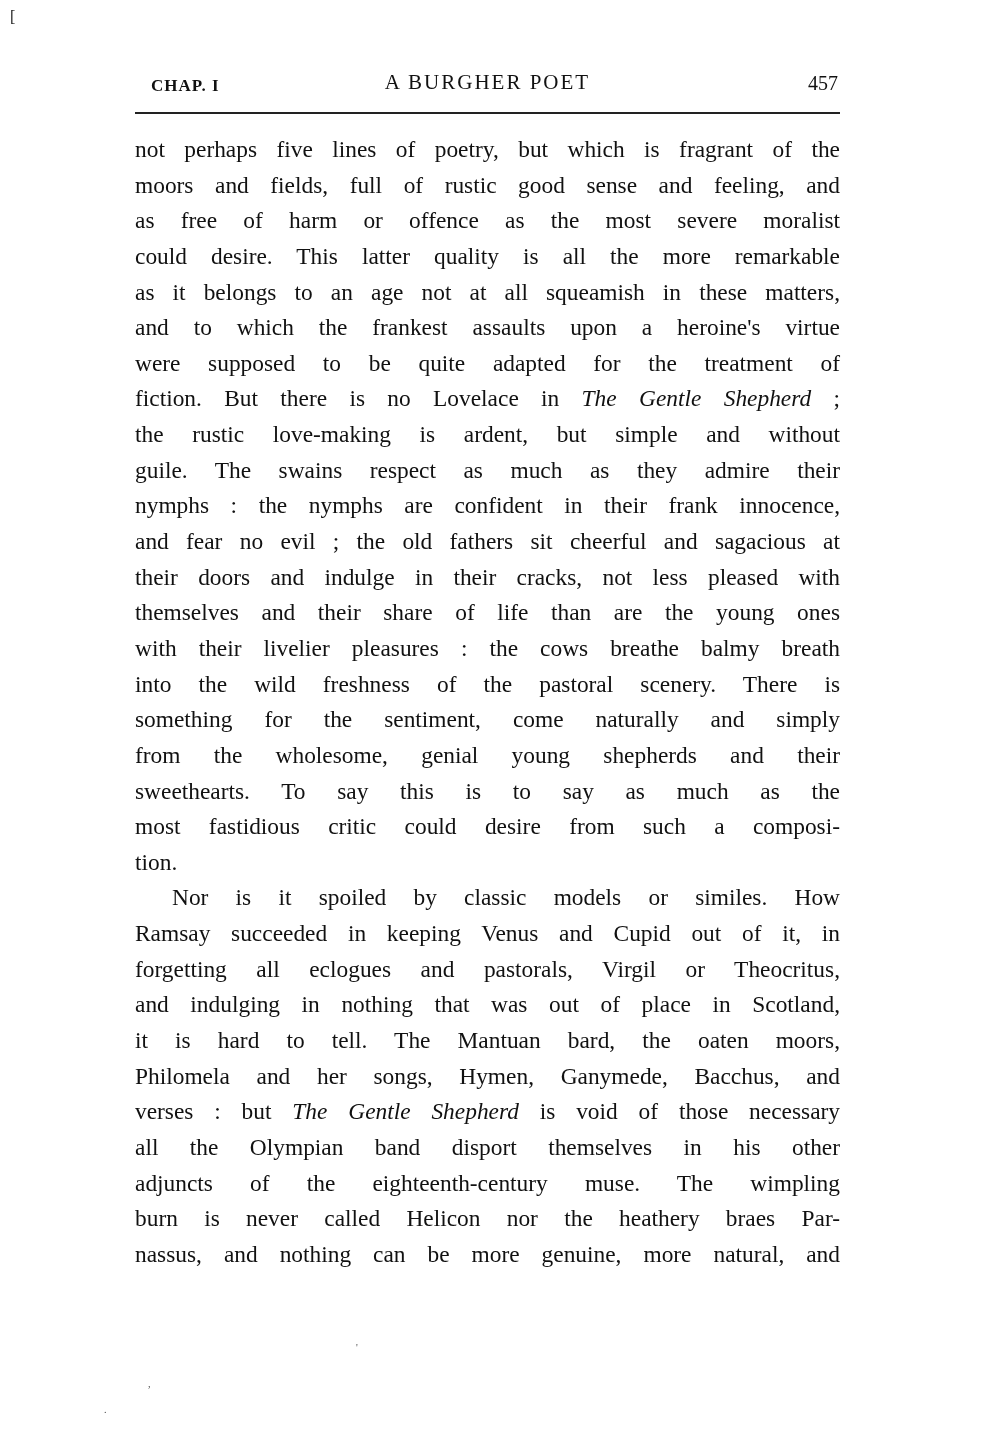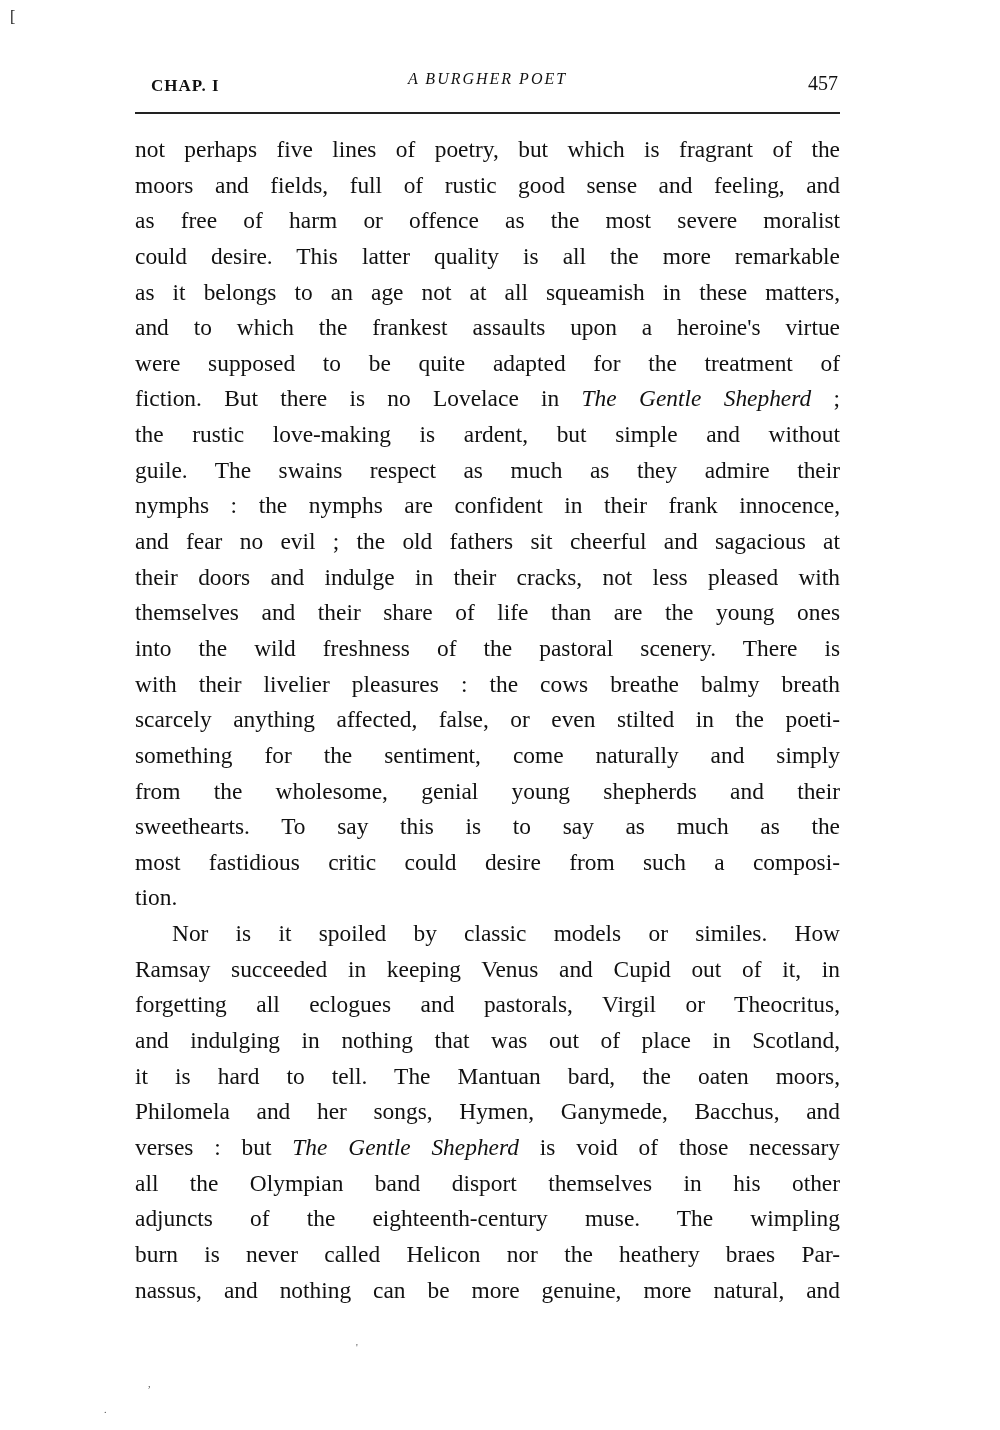--- a/index.html
+++ b/index.html
@@ -7,7 +7,7 @@
   .corner-mark { position: absolute; left: 10px; top: 8px; font-size: 16px; color: #222; }
   .running-head { position: absolute; left: 135px; width: 705px; top: 66px; height: 34px; }
   .chap { position: absolute; left: 16px; top: 10px; font-size: 17px; letter-spacing: 1px; font-weight: bold; }
-  .head-title { position: absolute; left: 0; right: 0; top: 4px; text-align: center; font-style: italic; font-size: 16px; letter-spacing: 2px; }
+  .head-title { position: absolute; left: 0; right: 0; top: 4px; text-align: center; font-size: 21px; letter-spacing: 2px; }
   .folio { position: absolute; right: 2px; top: 6px; font-size: 20px; margin-left: 28px; }
   .rule { position: absolute; left: 135px; width: 705px; top: 112px; height: 2px; background: #222; }
   .body-text { position: absolute; left: 135px; width: 705px; top: 132px; font-size: 23.4px; line-height: 35.65px; }

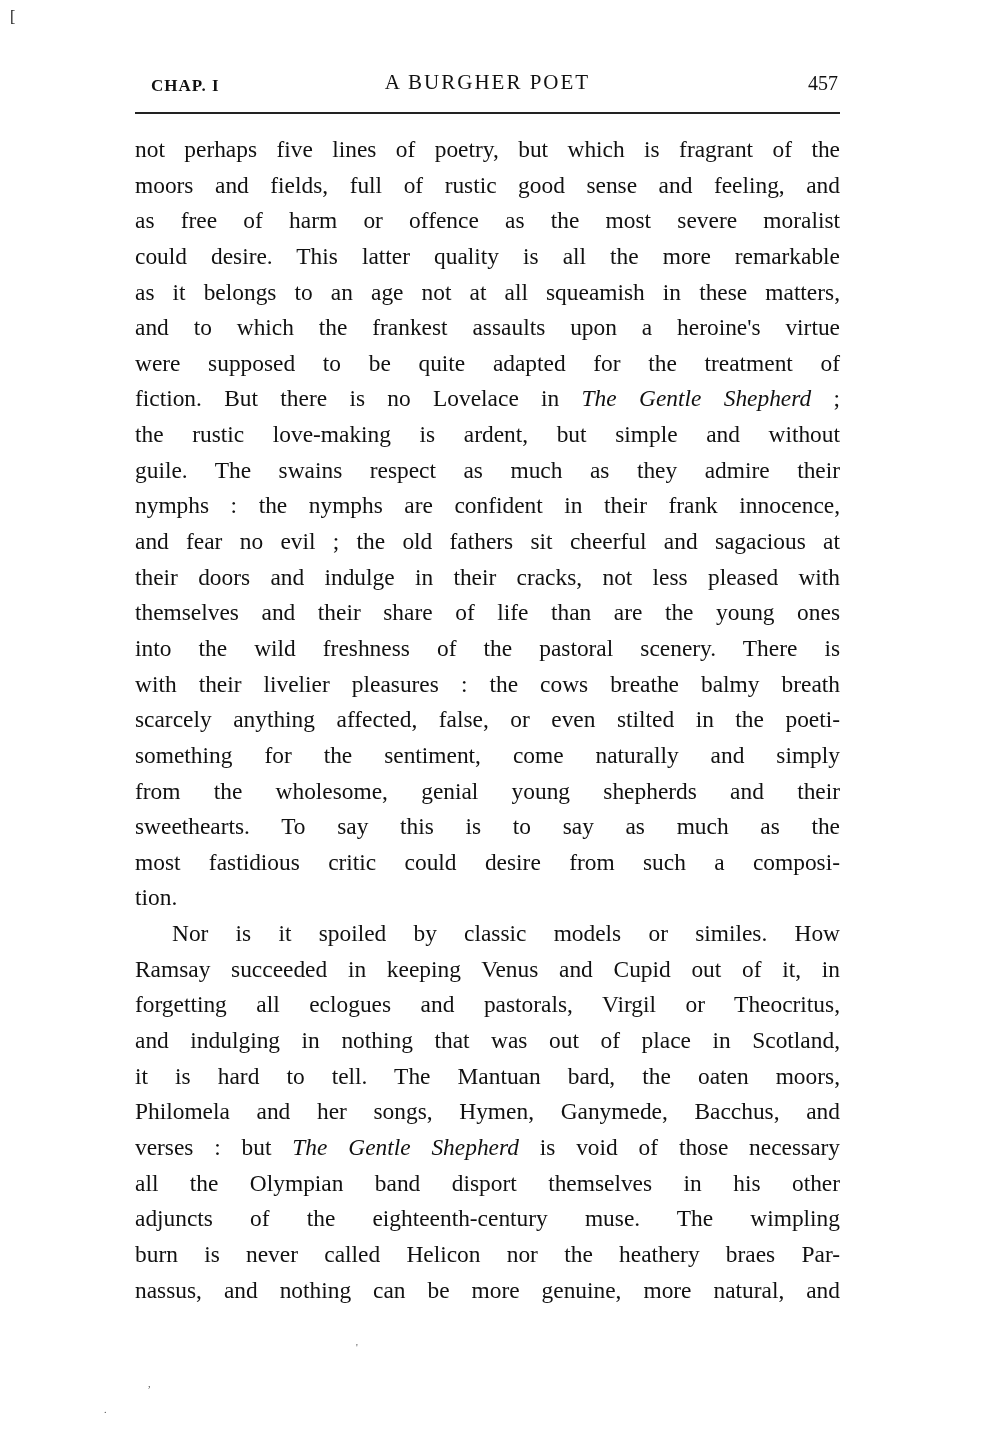--- a/index.html
+++ b/index.html
@@ -45,8 +45,8 @@
       <span class="line"><span>and fear no evil ; the old fathers sit cheerful and sagacious at</span></span>
       <span class="line"><span>their doors and indulge in their cracks, not less pleased with</span></span>
       <span class="line"><span>themselves and their share of life than are the young ones</span></span>
+      <span class="line"><span>with their livelier pleasures : the cows breathe balmy breath</span></span>
       <span class="line"><span>into the wild freshness of the pastoral scenery.  There is</span></span>
-      <span class="line"><span>with their livelier pleasures : the cows breathe balmy breath</span></span>
       <span class="line"><span>scarcely anything affected, false, or even stilted in the poeti-</span></span>
       <span class="line"><span>something for the sentiment, come naturally and simply</span></span>
       <span class="line"><span>from the wholesome, genial young shepherds and their</span></span>

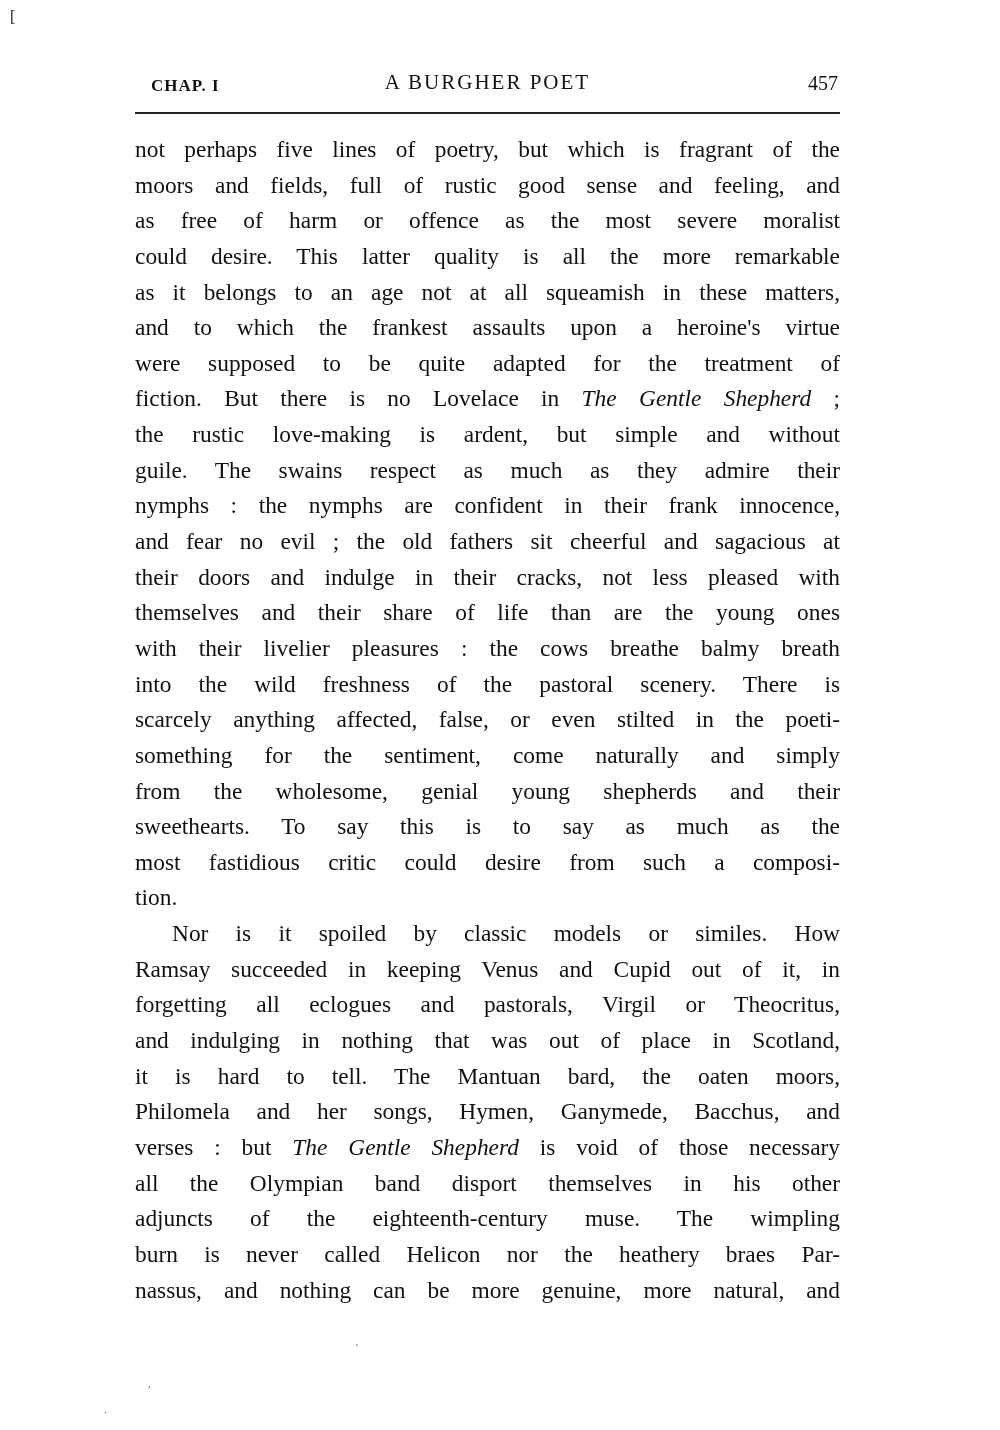--- a/index.html
+++ b/index.html
@@ -47,7 +47,6 @@
       <span class="line"><span>themselves and their share of life than are the young ones</span></span>
       <span class="line"><span>with their livelier pleasures : the cows breathe balmy breath</span></span>
       <span class="line"><span>into the wild freshness of the pastoral scenery.  There is</span></span>
-      <span class="line"><span>scarcely anything affected, false, or even stilted in the poeti-</span></span>
       <span class="line"><span>something for the sentiment, come naturally and simply</span></span>
       <span class="line"><span>from the wholesome, genial young shepherds and their</span></span>
       <span class="line"><span>sweethearts.  To say this is to say as much as the</span></span>

